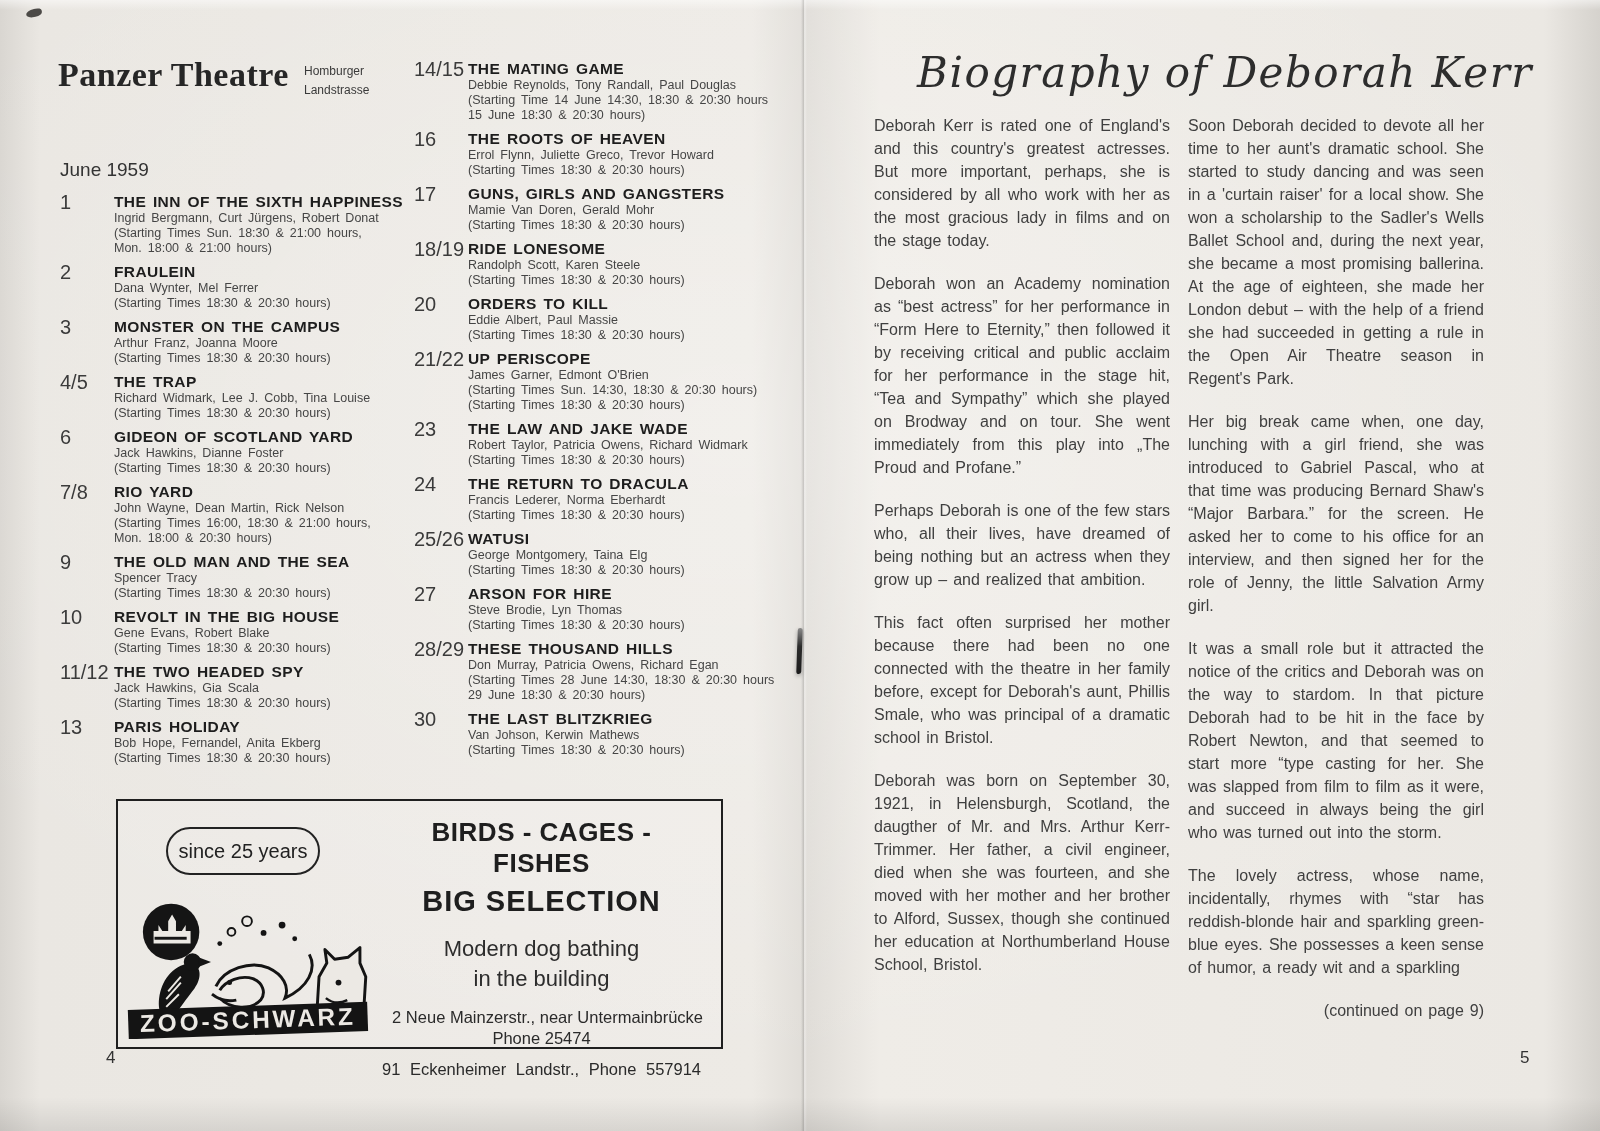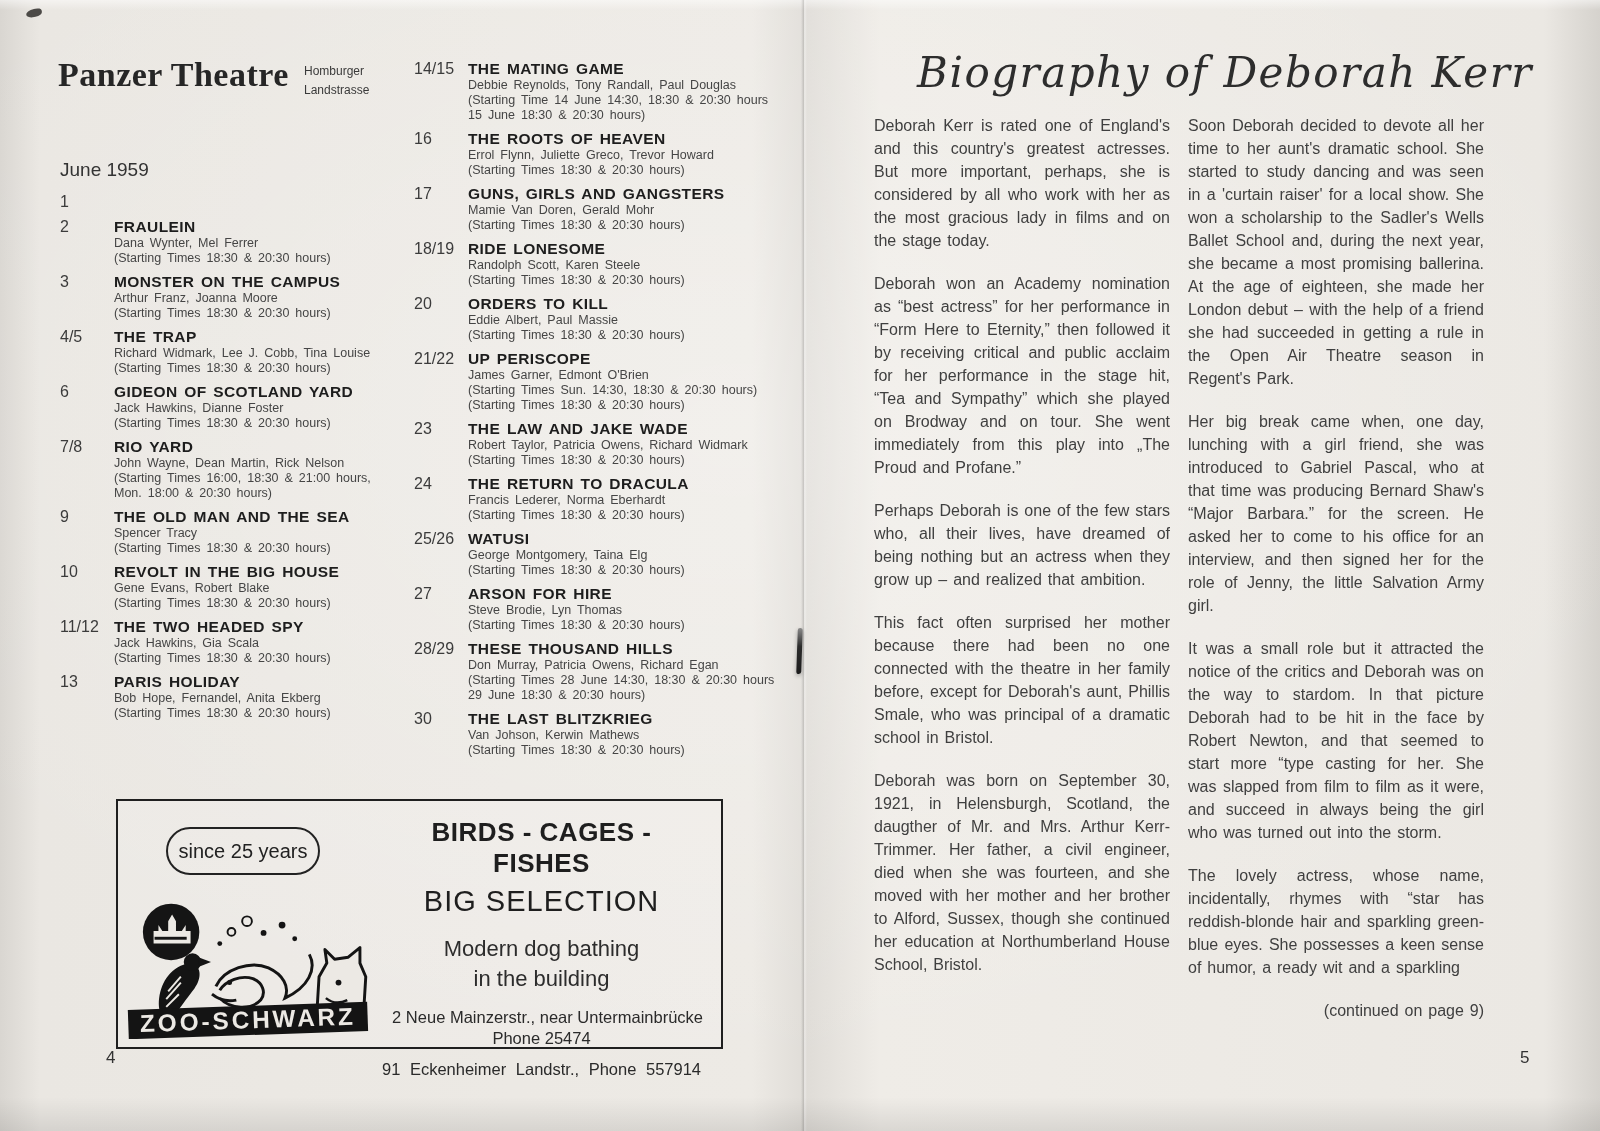--- a/index.html
+++ b/index.html
@@ -33,7 +33,7 @@
   .col-a{left:60px;top:193px;width:352px;}
   .col-b{left:414px;top:60px;width:368px;}
   .film{display:flex;margin-bottom:7px;}
-  .film-num{flex:0 0 54px;font-size:16px;line-height:18px;color:#3b3b3b;}
+  .film-num{flex:0 0 54px;font-size:20px;line-height:18px;color:#3b3b3b;}
   .film-body{flex:1;}
   .film-title{font-weight:700;font-size:15.5px;line-height:18px;letter-spacing:.4px;word-spacing:2px;color:#1d1d1d;}
   .film-cast,.film-times{font-size:12.5px;line-height:15px;word-spacing:2.5px;color:#454545;}

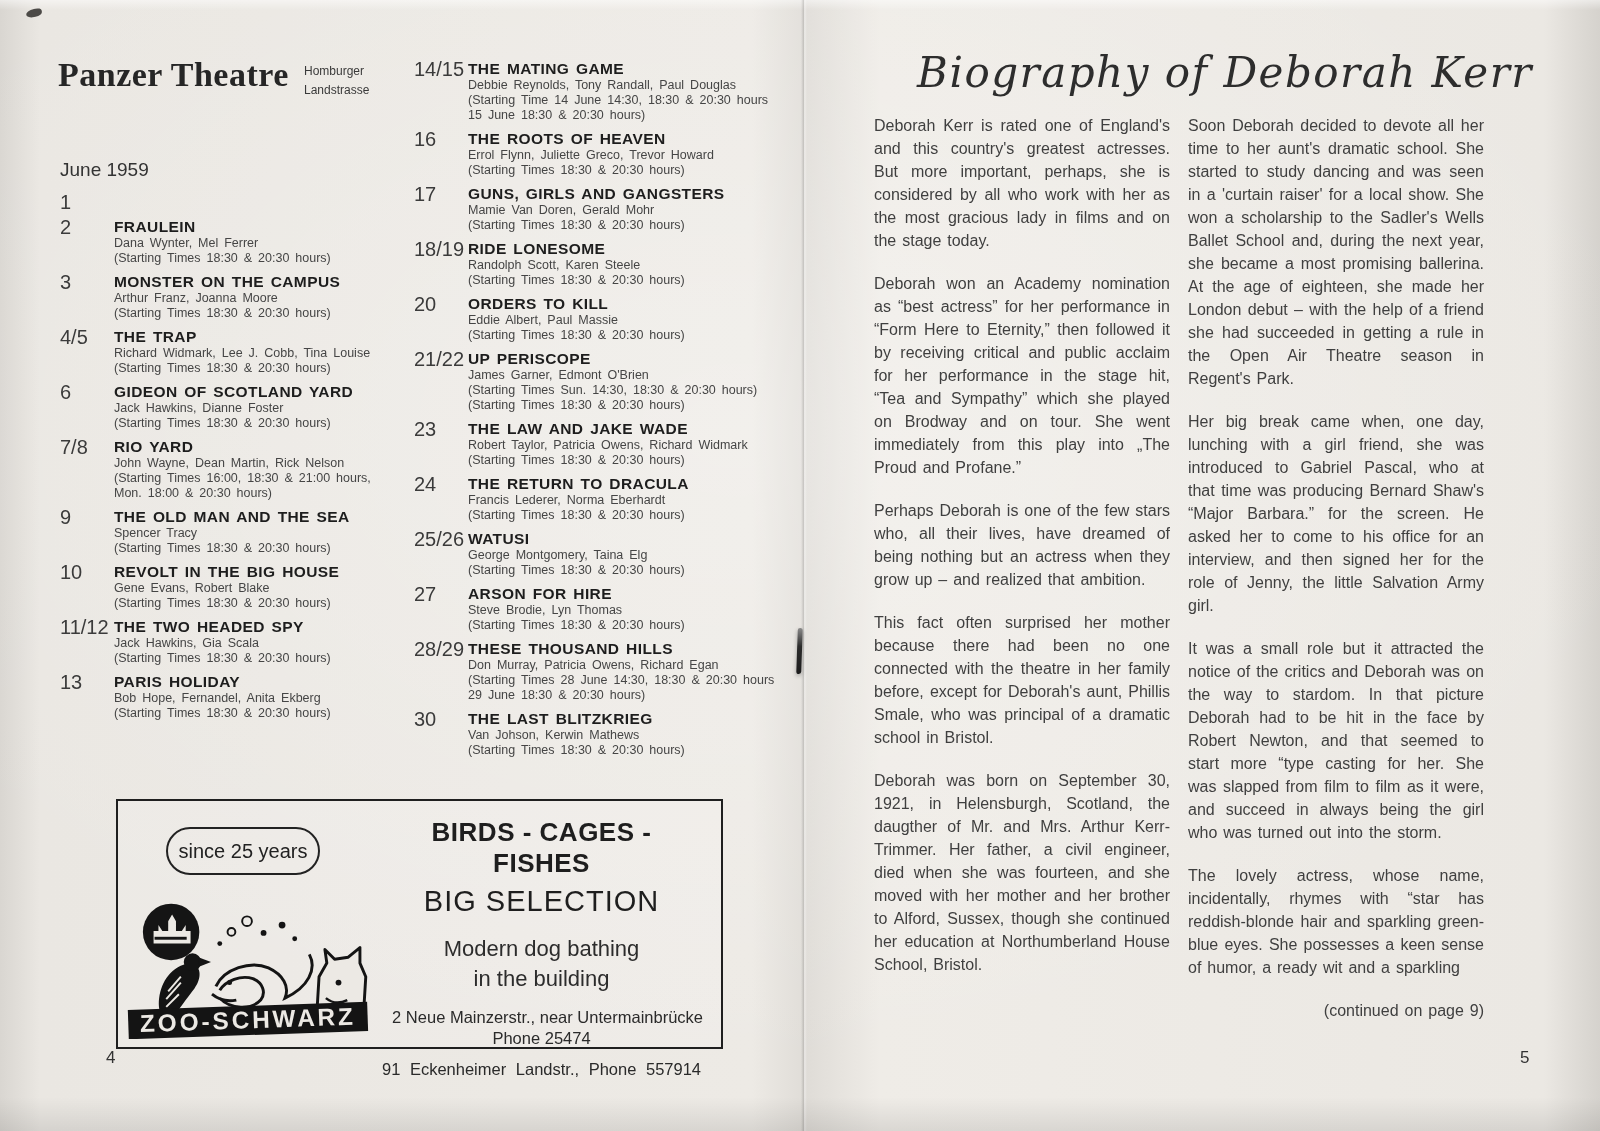--- a/index.html
+++ b/index.html
@@ -86,6 +86,12 @@
   <div class="films col-a" id="films-col1">
       <div class="film">
         <div class="film-num">1</div>
+        <div class="film-body">
+          <div class="film-title">THE INN OF THE SIXTH HAPPINESS</div>
+          <div class="film-cast">Ingrid Bergmann, Curt Jürgens, Robert Donat</div>
+          <div class="film-times">(Starting Times Sun. 18:30 &amp; 21:00 hours,</div>
+          <div class="film-times">Mon. 18:00 &amp; 21:00 hours)</div>
+        </div>
       </div>
       <div class="film">
         <div class="film-num">2</div>

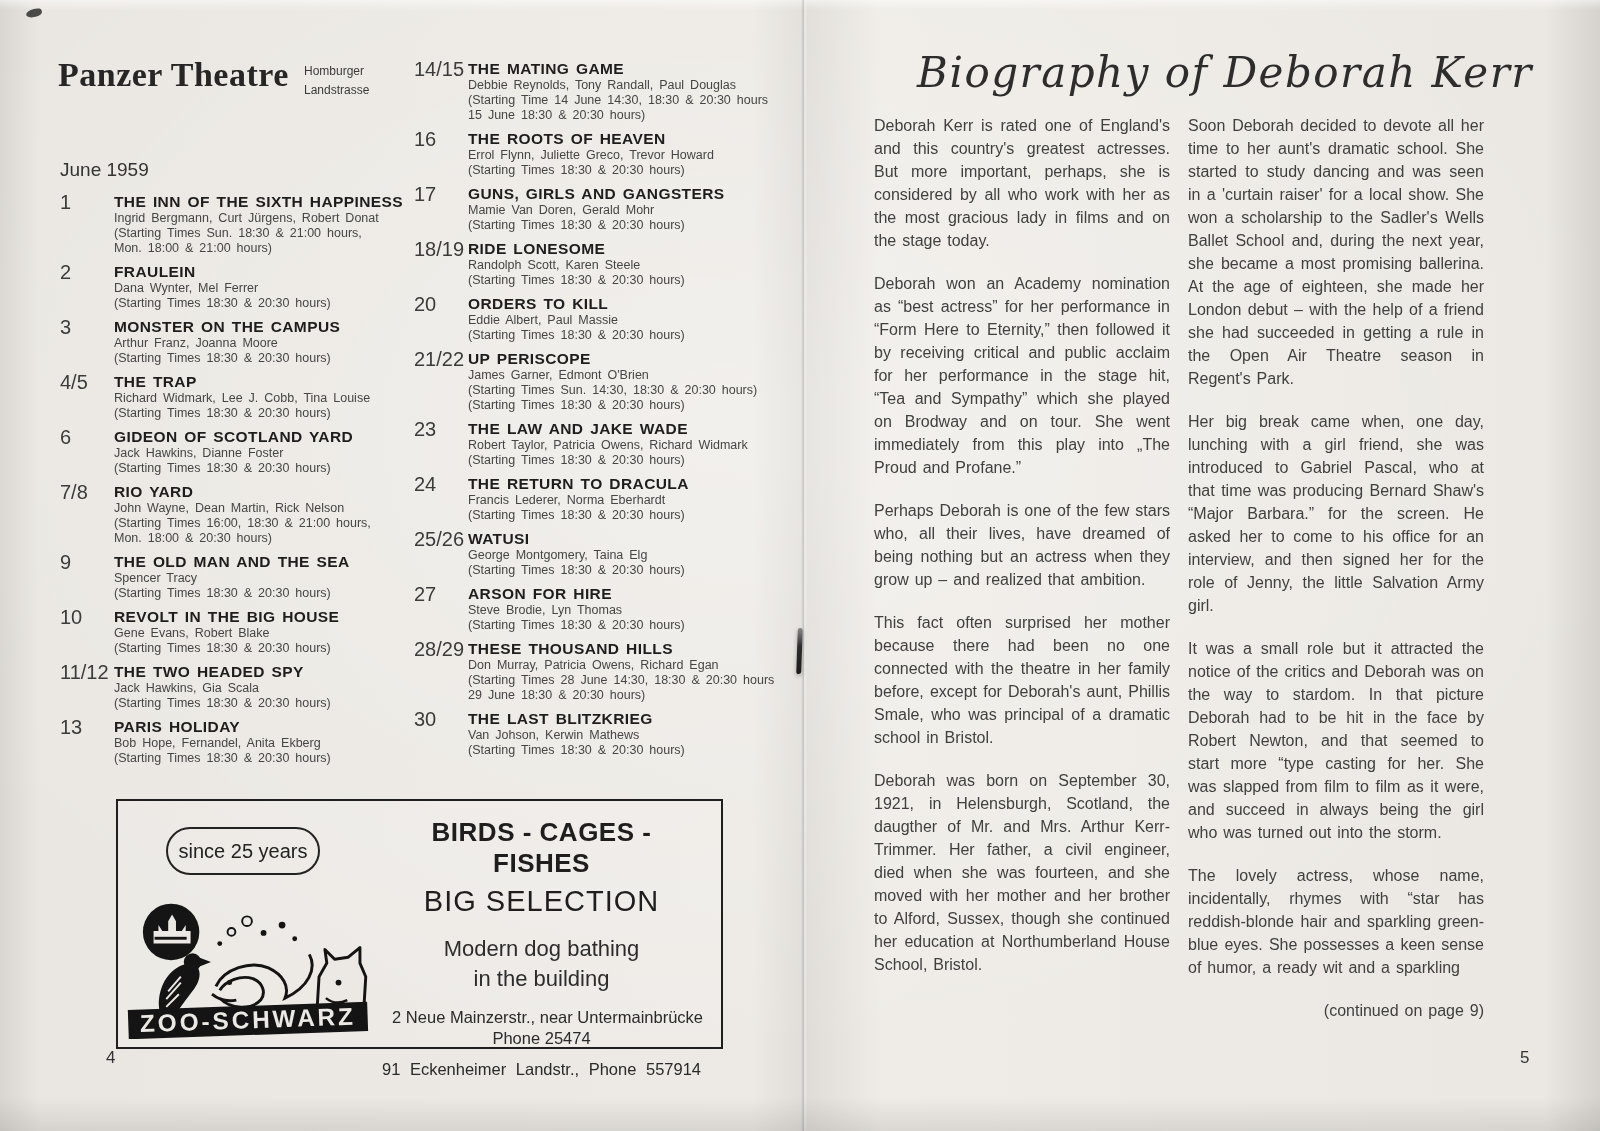--- a/index.html
+++ b/index.html
@@ -46,7 +46,7 @@
   .zoo-logo{position:absolute;left:8px;top:92px;}
   .ad-right{flex:1;text-align:center;padding:12px 18px 8px 0;color:#1e1e1e;}
   .ad-h1{font-weight:700;font-size:26px;letter-spacing:.5px;margin-top:4px;}
-  .ad-h2{font-weight:400;font-size:29px;letter-spacing:1px;margin-top:6px;}
+  .ad-h2{font-weight:700;font-size:29px;letter-spacing:1px;margin-top:6px;}
   .ad-s1{font-size:22px;margin-top:18px;color:#2c2c2c;}
   .ad-s2{font-size:22px;margin-top:4px;color:#2c2c2c;}
   .ad-a1{font-size:16.5px;margin-top:16px;color:#2a2a2a;text-align:right;}

